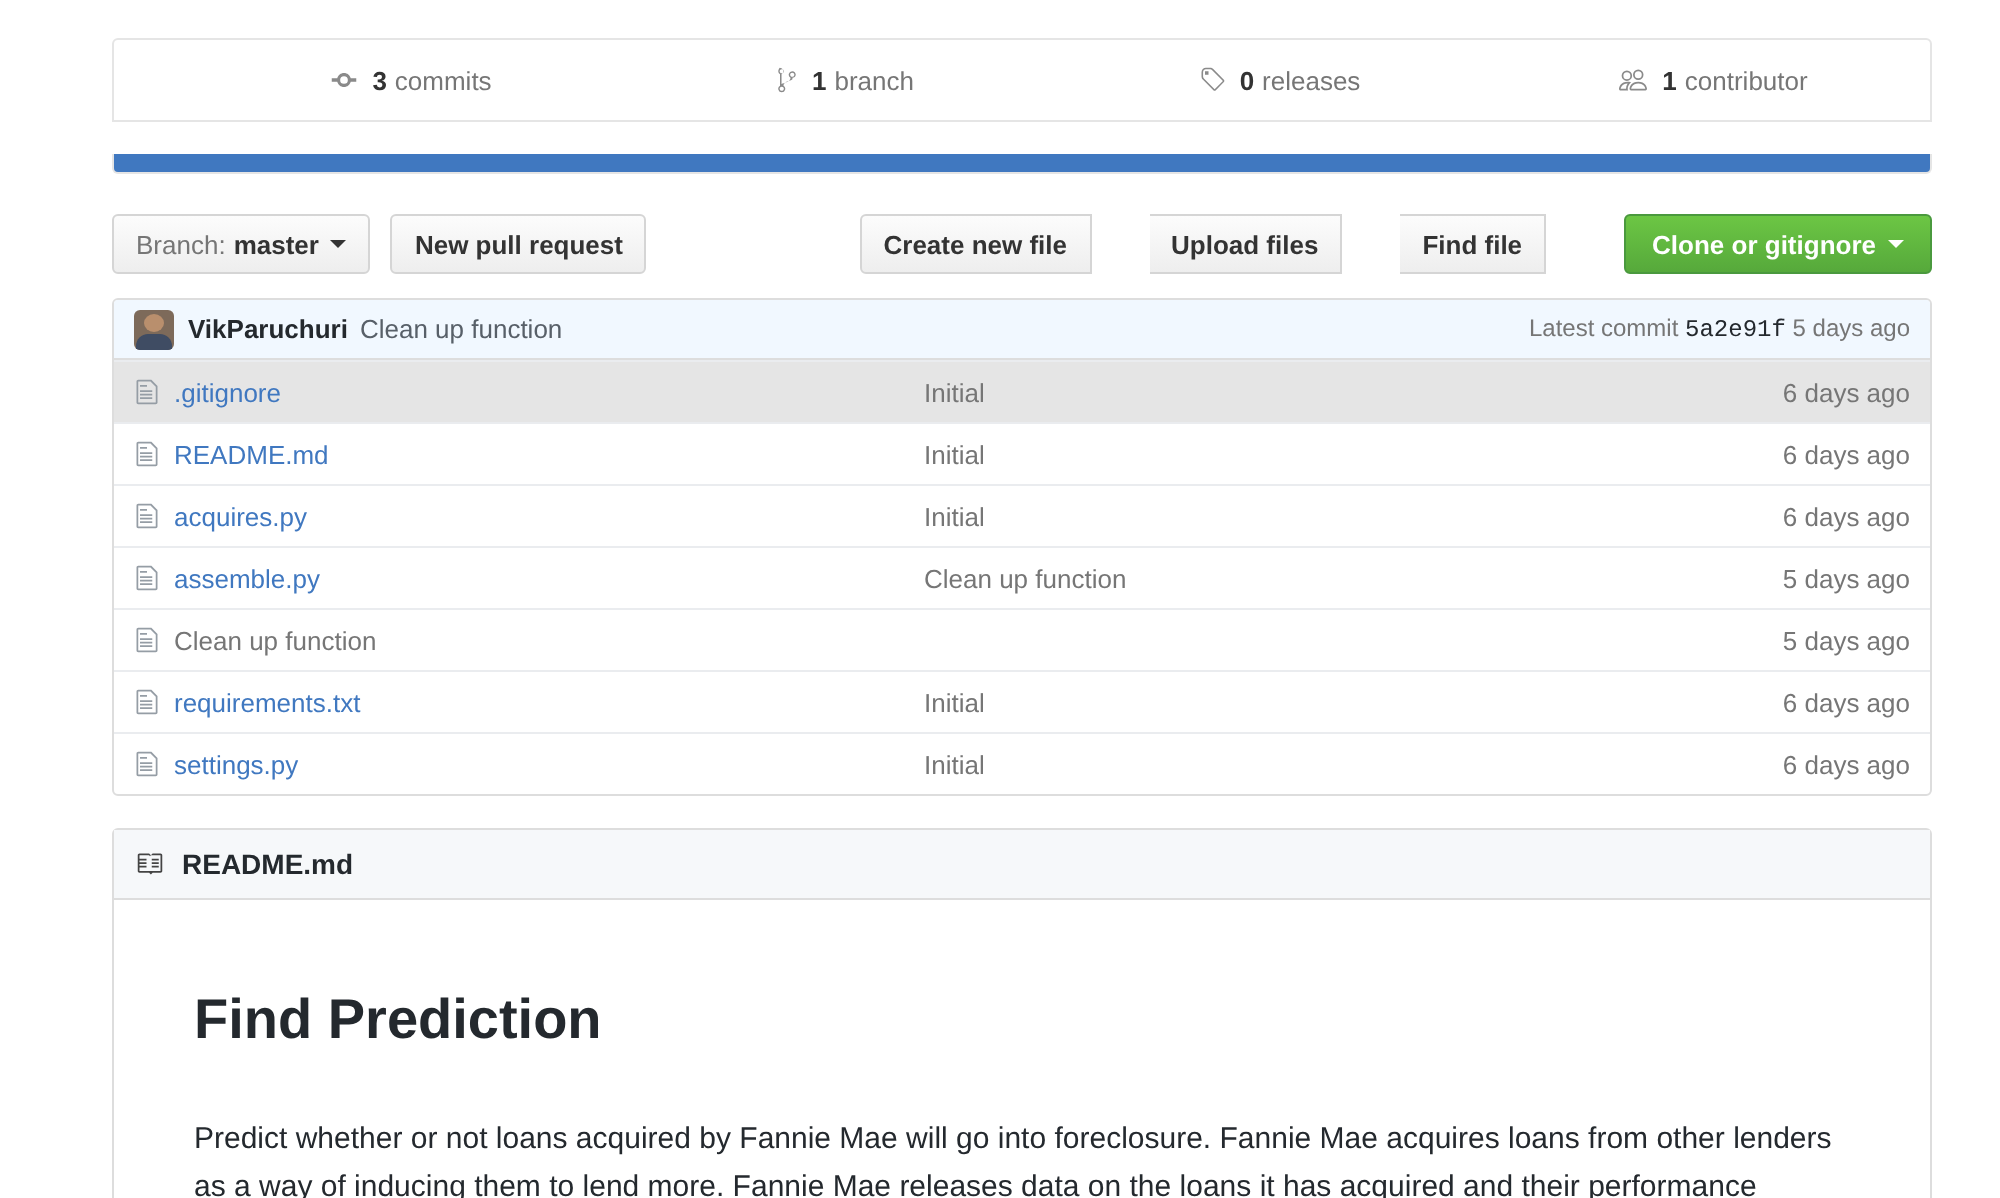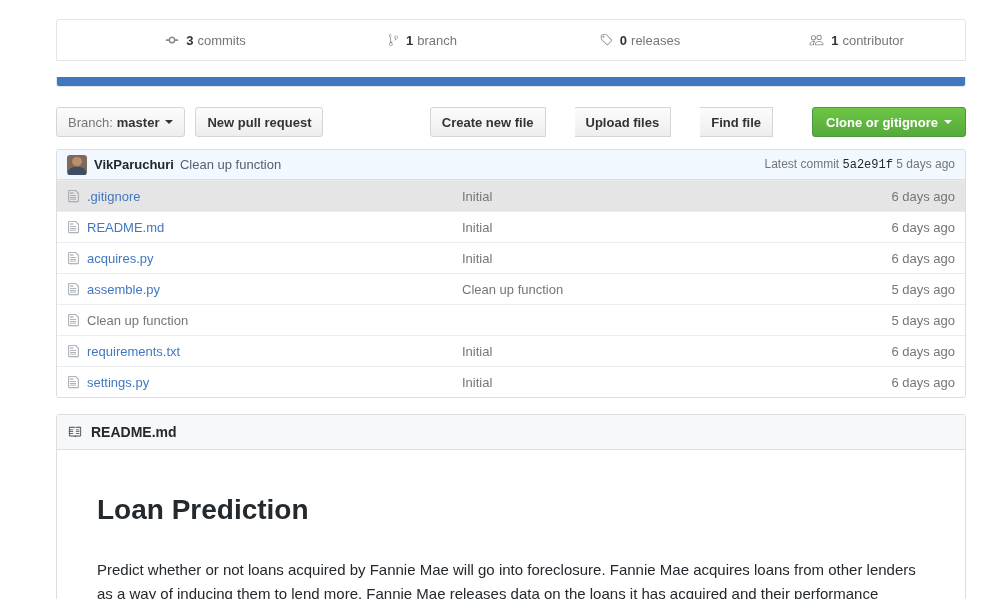--- a/index.html
+++ b/index.html
@@ -394,7 +394,7 @@
         <span>README.md</span>
       </div>
       <div class="readme-body">
-        <h1>Loan Prediction</h1>
+        <h1>Find Prediction</h1>
         <p><span>Predict whether or not loans acquired by Fannie Mae will go into foreclosure. Fannie Mae acquires loans from other lenders as a way of inducing them to lend more. Fannie Mae releases data on the loans it has acquired and their performance afterwards </span></p>
       </div>
     </div>

